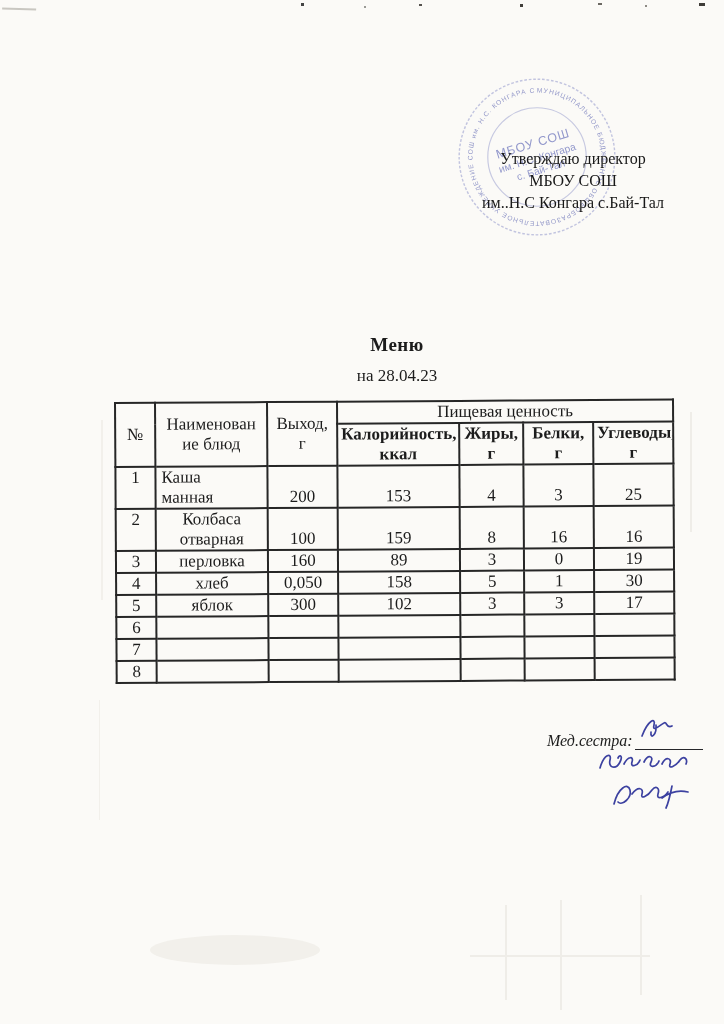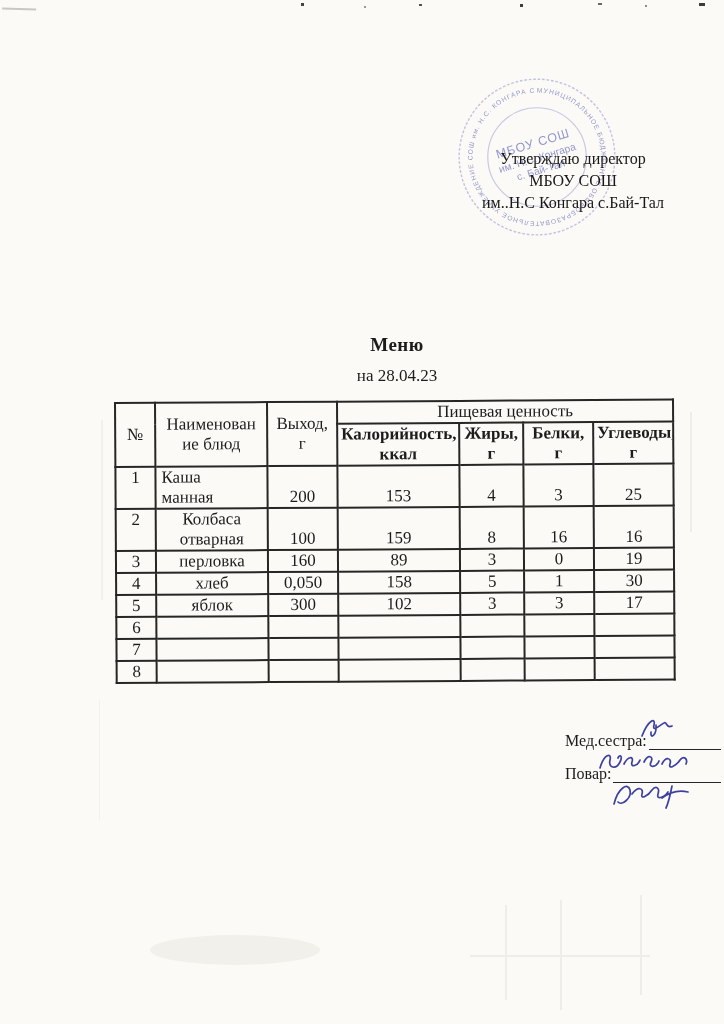--- a/index.html
+++ b/index.html
@@ -53,7 +53,7 @@
   td.cell-name.left{text-align:left;padding-left:5px;border-radius:7px;}
 
   
-  .sign-block{position:absolute;left:565px;top:726px;width:156px;z-index:2;font-size:16px;}
+  .sign-block{position:absolute;left:547px;top:726px;width:156px;z-index:2;font-size:16px;font-style:italic;}
   .sign-row{display:flex;align-items:flex-end;height:24px;margin-bottom:9px;position:relative;}
   .sign-row .lbl{white-space:nowrap;}
   .sign-row .line{flex:1;border-bottom:1.5px solid #26262a;height:16px;margin-left:2px;}

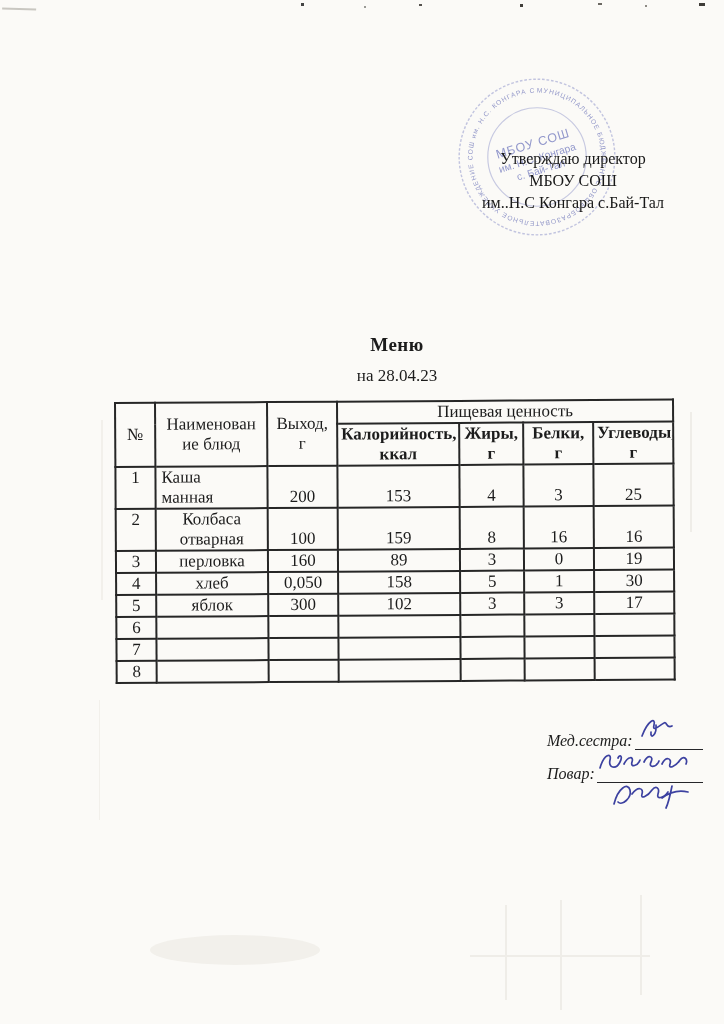--- a/index.html
+++ b/index.html
@@ -222,10 +222,6 @@
       <span class="lbl">Мед.сестра:</span>
       <span class="line"></span>
     </div>
-    <div class="sign-row">
-      <span class="lbl">Повар:</span>
-      <span class="line"></span>
-    </div>
   </div>
 
   <svg class="hand-sig" style="left:636px;top:712px;" width="56" height="32" viewBox="0 0 56 32">

